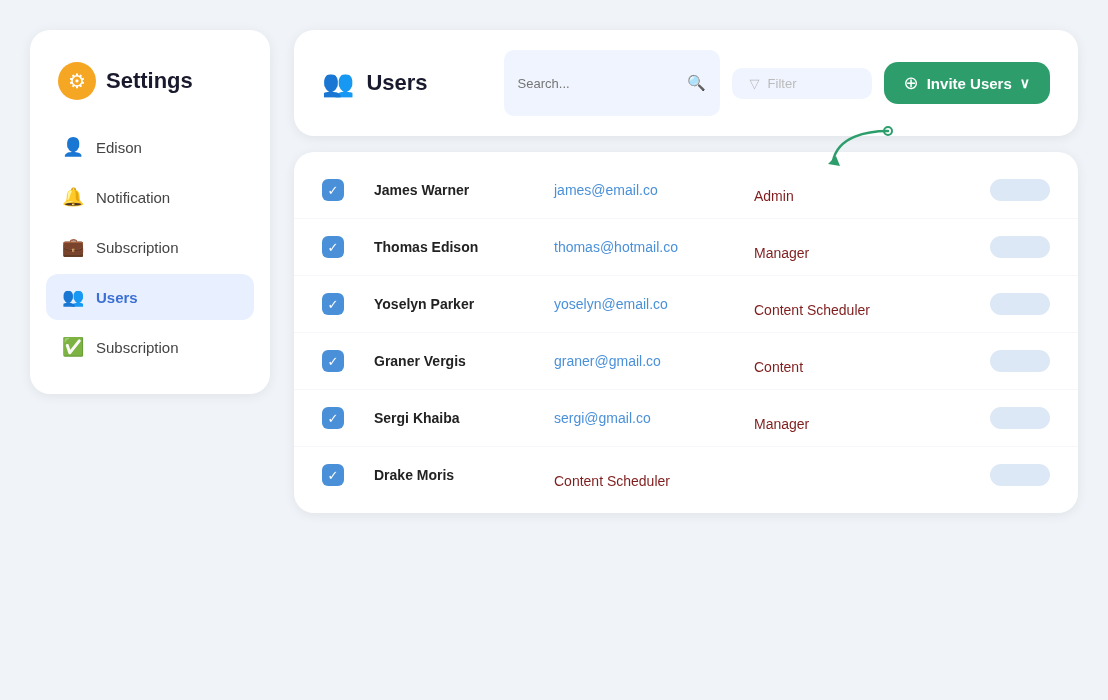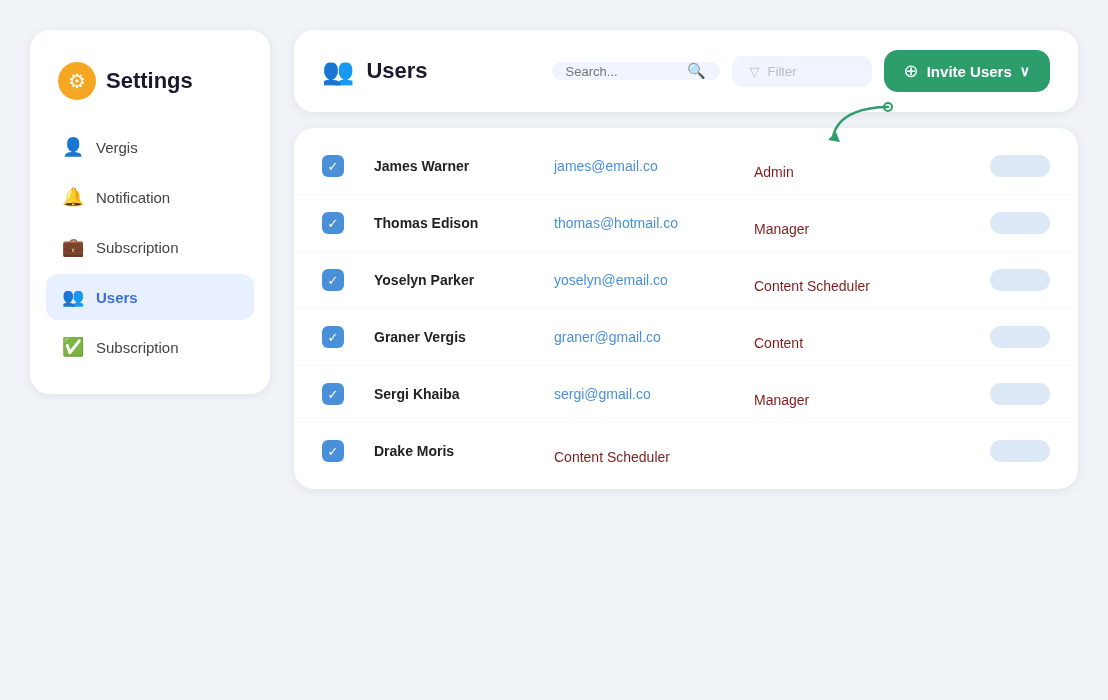--- a/index.html
+++ b/index.html
@@ -126,9 +126,9 @@
       align-items: center;
       background: #f0f4ff;
       border-radius: 10px;
-      padding: 0 14px;
+      padding: 24px 14px;
       gap: 16px;
-      width: 168px;
+      width: 216px;
     }
     .search-box input {
       border: none;

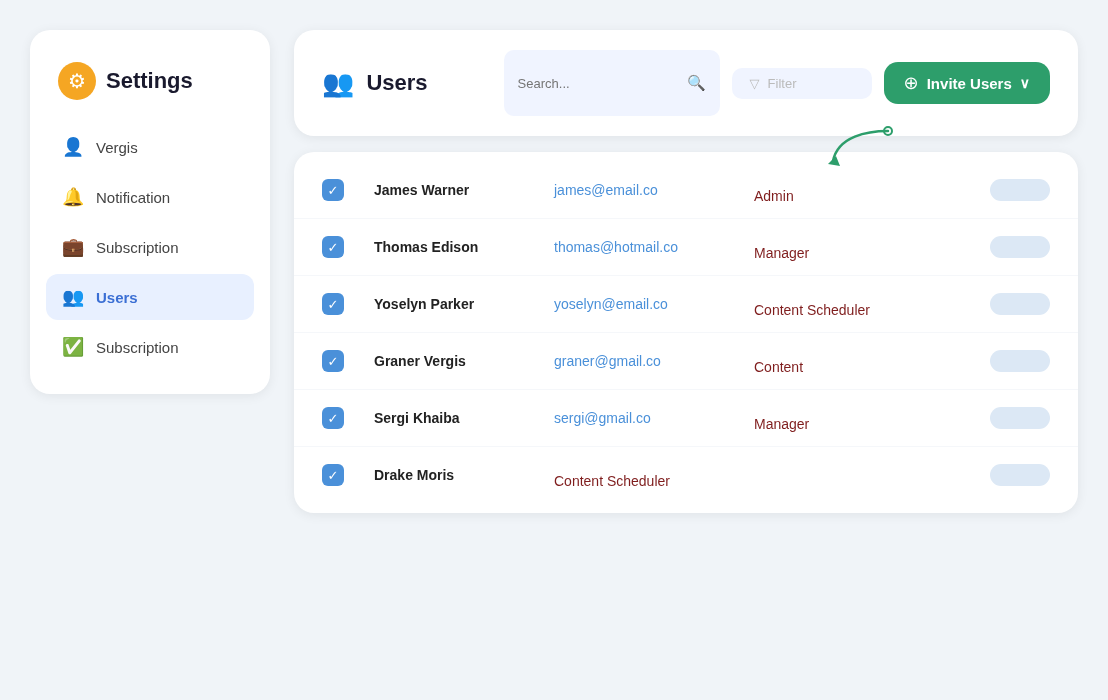--- a/index.html
+++ b/index.html
@@ -269,7 +269,7 @@
 
     <div class="sidebar-item">
       <span class="item-icon">👤</span>
-      <span>Vergis</span>
+      <span>Edison</span>
     </div>
     <div class="sidebar-item">
       <span class="item-icon">🔔</span>

